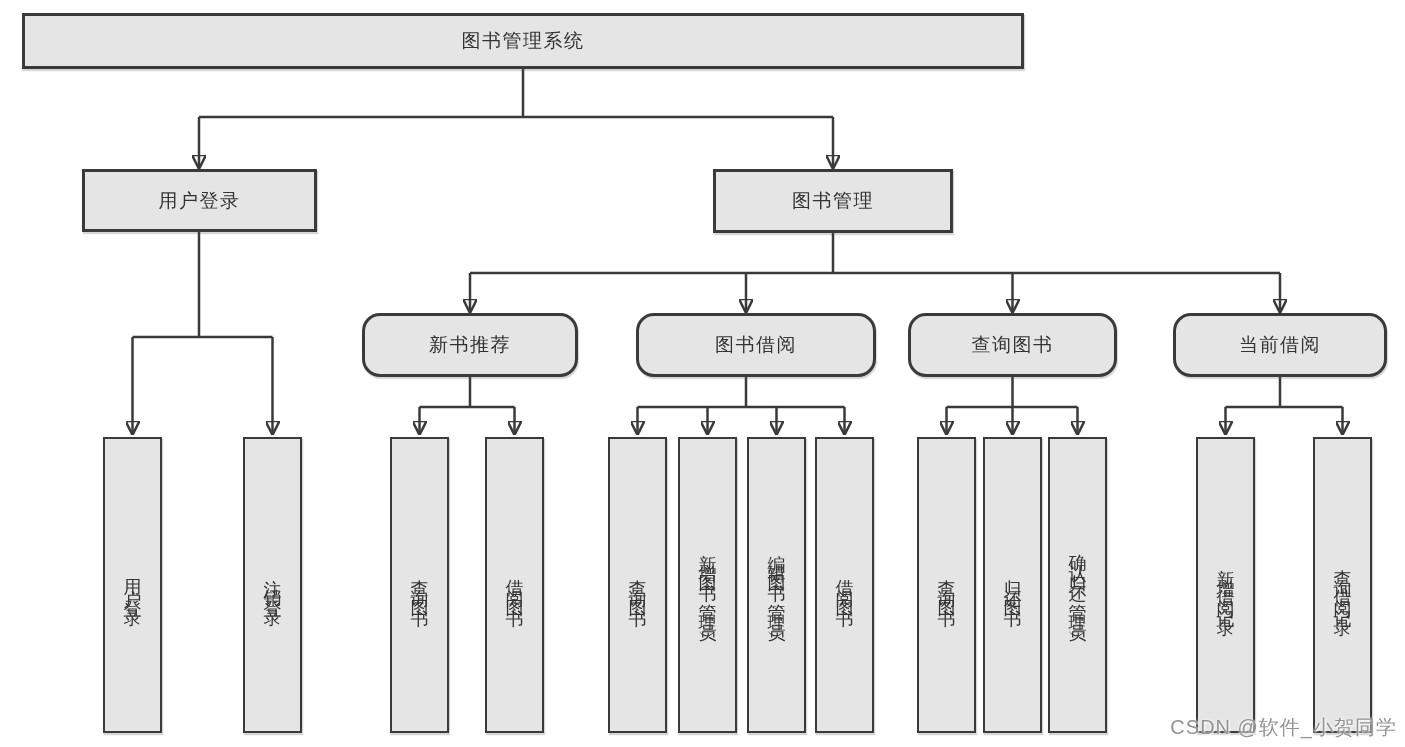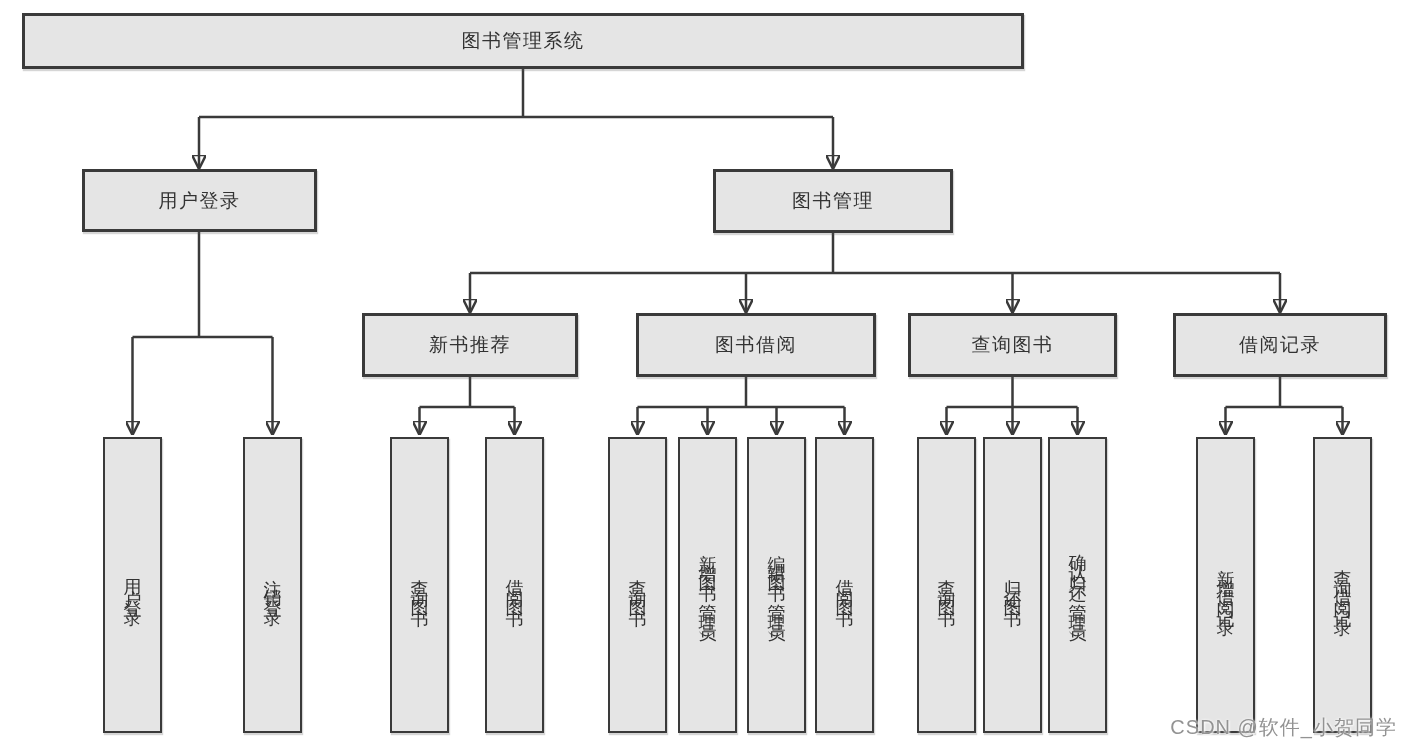--- a/index.html
+++ b/index.html
@@ -47,7 +47,7 @@
   .root-box   { left: 22px;  top: 13px;  width: 1002px; height: 56px; }
   .n-userlogin{ left: 82px;  top: 169px; width: 235px;  height: 63px; }
   .n-bookmgmt { left: 713px; top: 169px; width: 240px;  height: 64px; }
-  .lvl3 { top: 313px; height: 64px; }
+  .lvl3 { top: 313px; height: 64px; border-radius: 18px; }
   .n-newbook  { left: 362px;  width: 216px; }
   .n-borrow   { left: 636px;  width: 240px; }
   .n-current  { left: 908px;  width: 209px; }

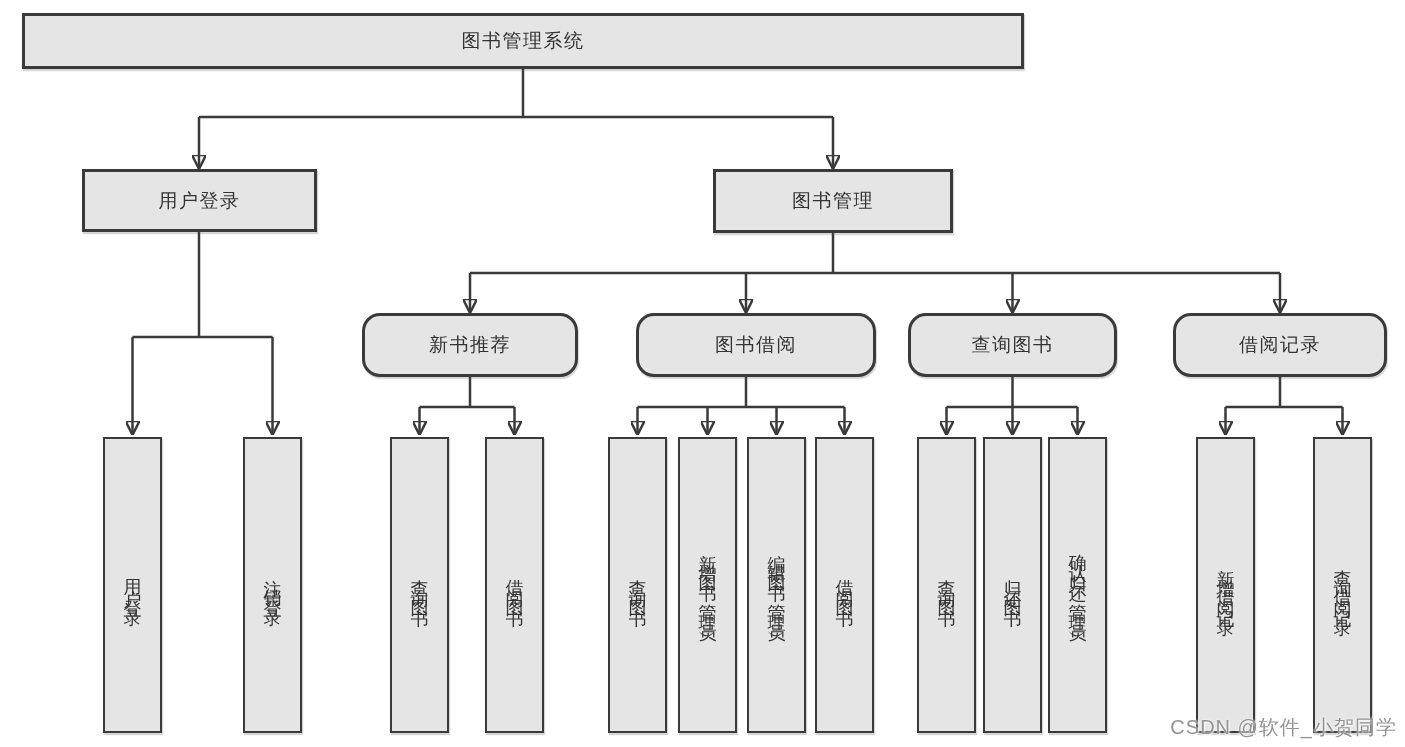--- a/index.html
+++ b/index.html
@@ -152,7 +152,7 @@
     <span class="h-label">查询图书</span>
   </div>
   <div class="box lvl3 n-records">
-    <span class="h-label">借阅记录</span>
+    <span class="h-label">当前借阅</span>
   </div>
 
   <div class="box leaf g1a">

